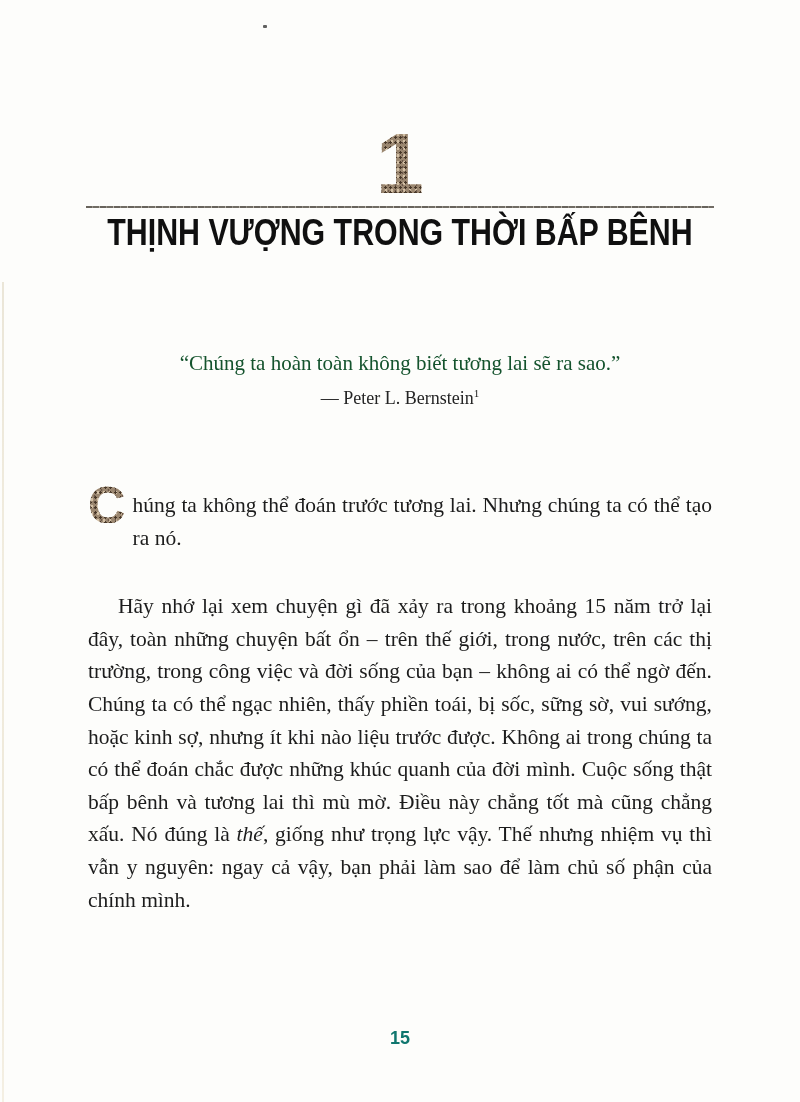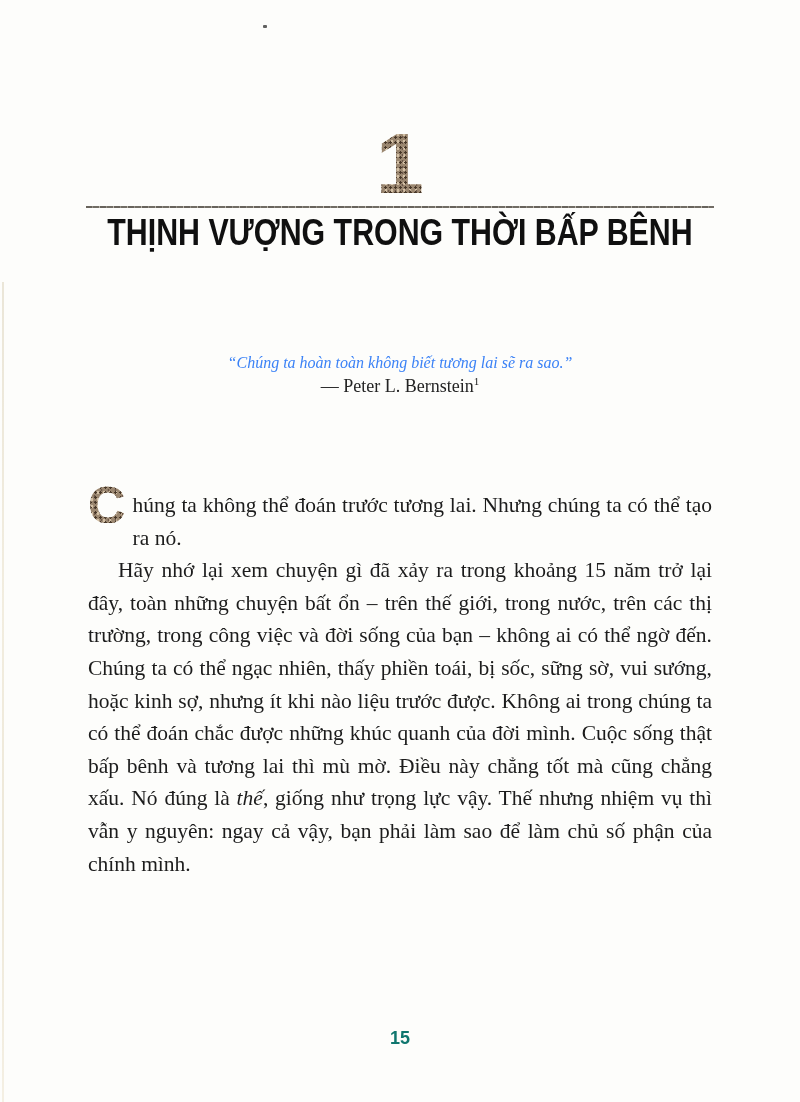--- a/index.html
+++ b/index.html
@@ -77,7 +77,7 @@
     text-align: center;
   }
   .epigraph .quote {
-    font-size: 16px; line-height: 26px; color: #3b82f6; font-style: italic;
+    font-size: 21px; line-height: 26px; color: #14532d;
   }
   .epigraph .attribution {
     font-size: 18px; color: #242424;

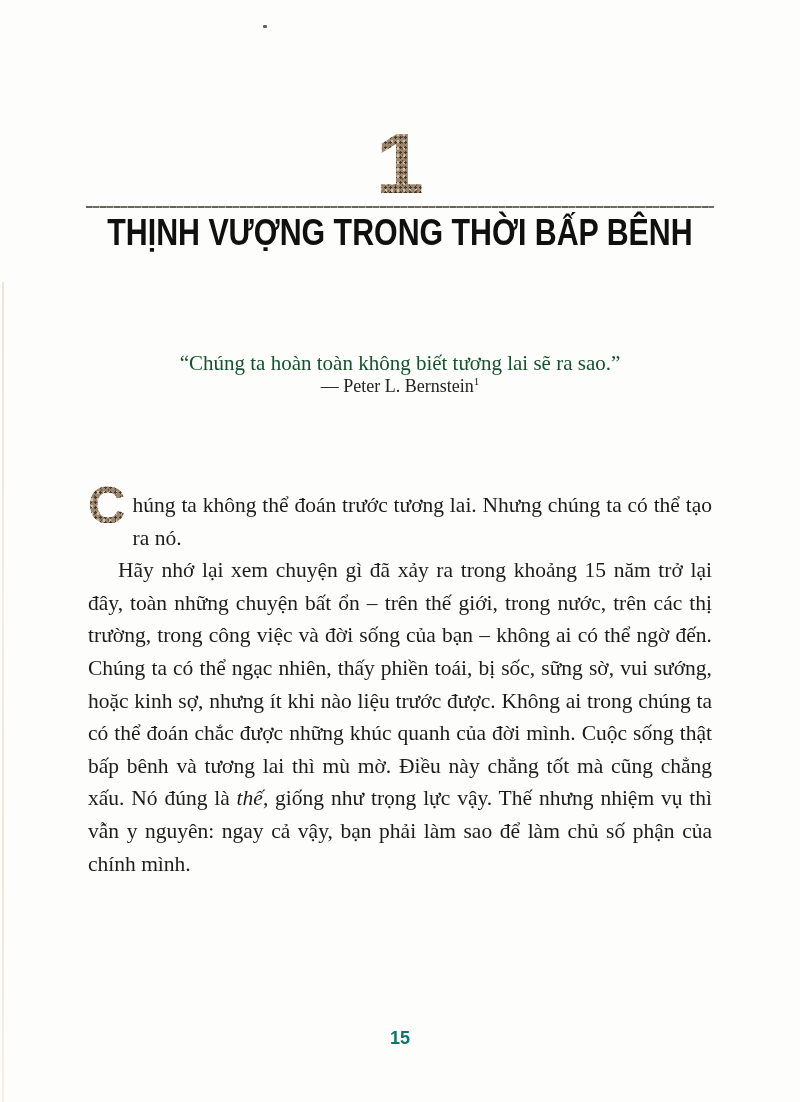--- a/index.html
+++ b/index.html
@@ -80,6 +80,7 @@
     font-size: 21px; line-height: 26px; color: #14532d;
   }
   .epigraph .attribution {
+    margin-top: 12px;
     font-size: 18px; color: #242424;
   }
   .epigraph .attribution sup {

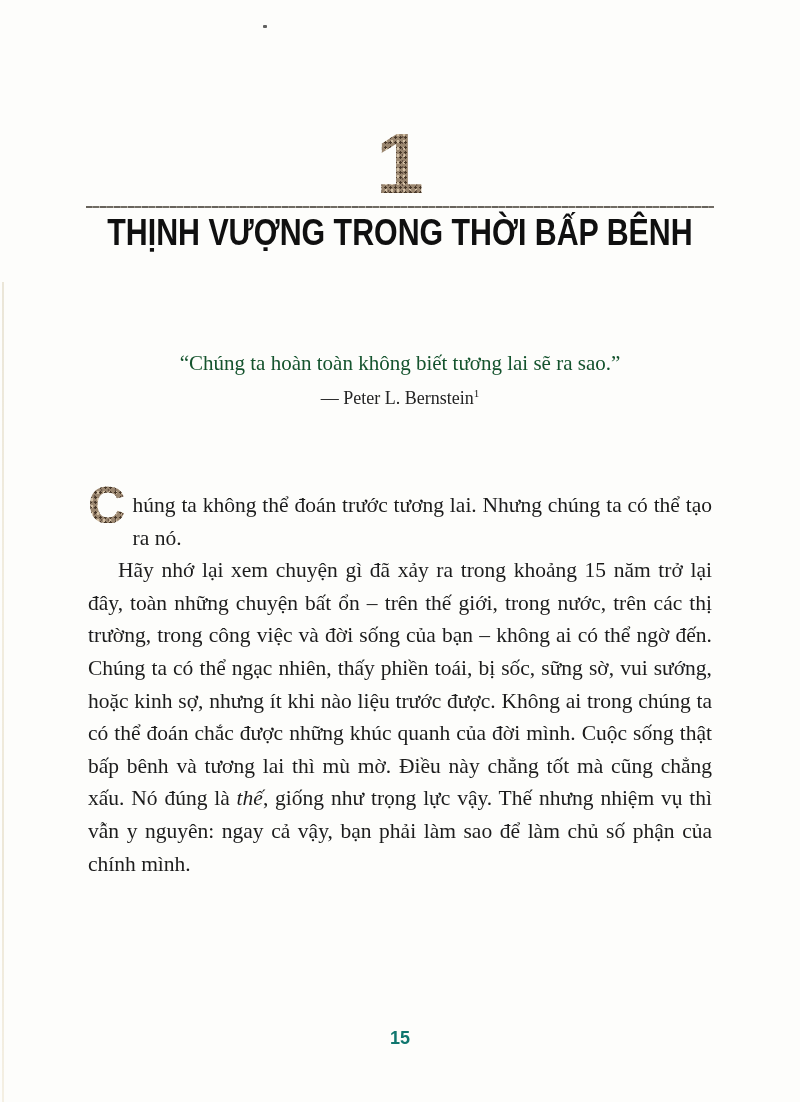--- a/index.html
+++ b/index.html
@@ -93,7 +93,7 @@
     color: #1c1c1c;
   }
   .body-text p { margin: 0; }
-  .body-text p.indent { text-indent: 30px; }
+  .body-text p.indent { text-indent: 30px; margin-top: 36px; }
   .dropcap {
     float: left;
     font-family: "Liberation Sans", sans-serif;

